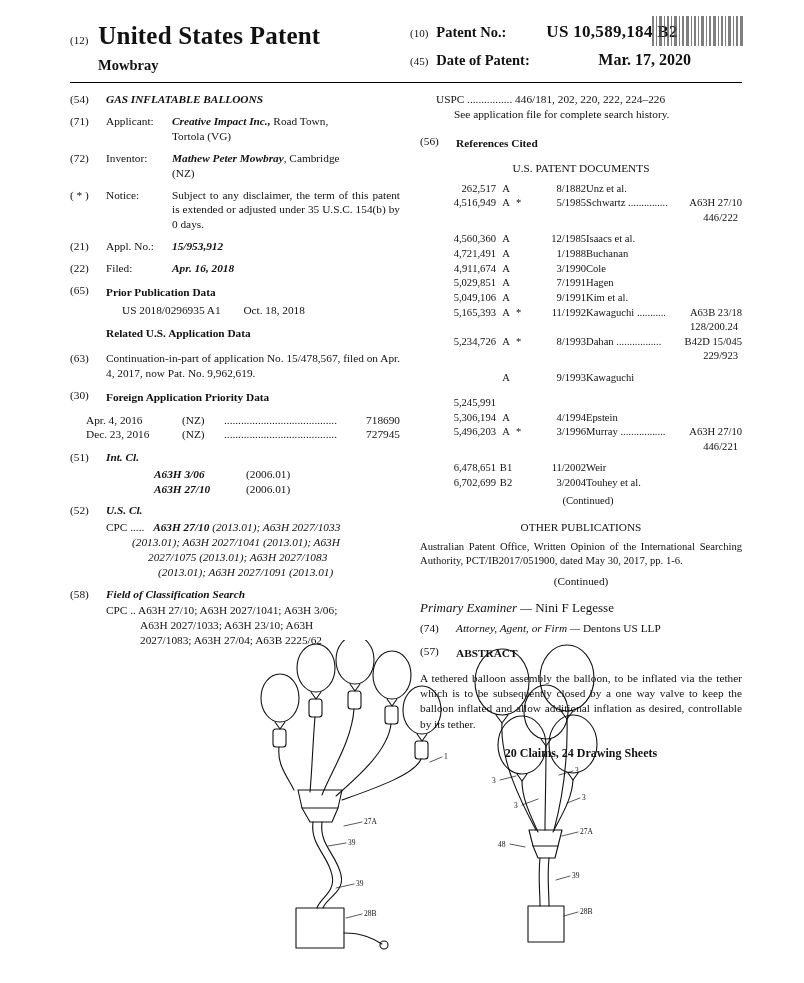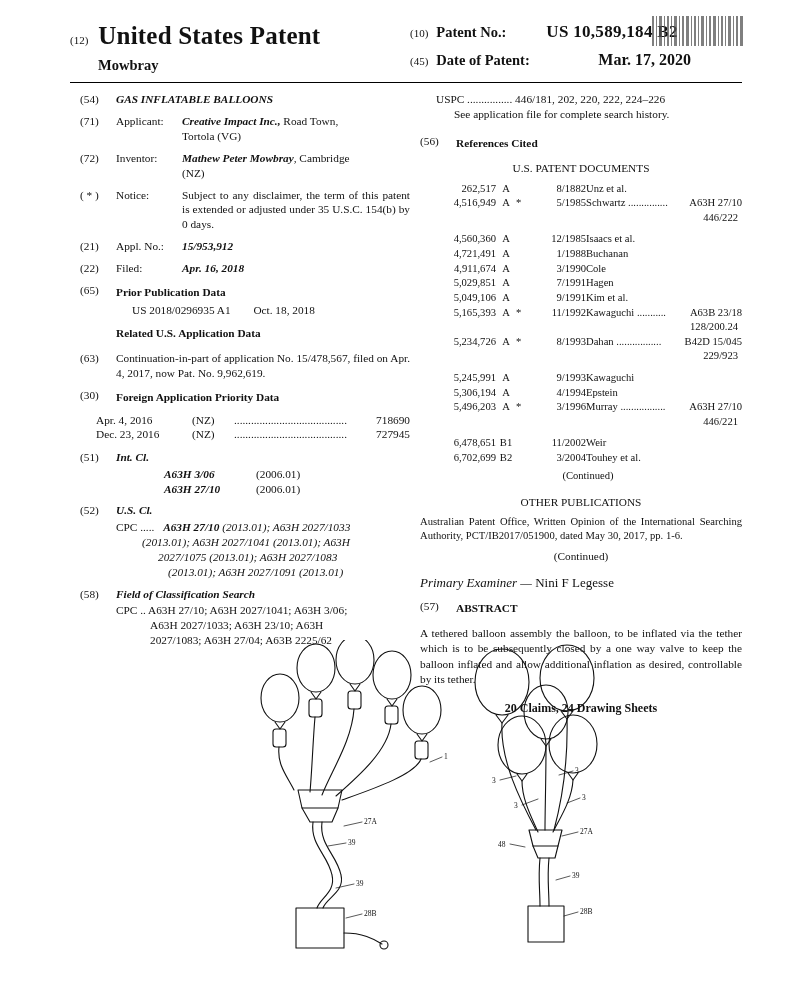--- a/index.html
+++ b/index.html
@@ -106,7 +106,7 @@
     font-size: 11.3px;
     line-height: 1.32;
   }
-  .col-left { left: 80px; width: 330px; }
+  .col-left { left: 70px; width: 330px; }
   .col-right { left: 420px; width: 322px; }
 
   .fld {

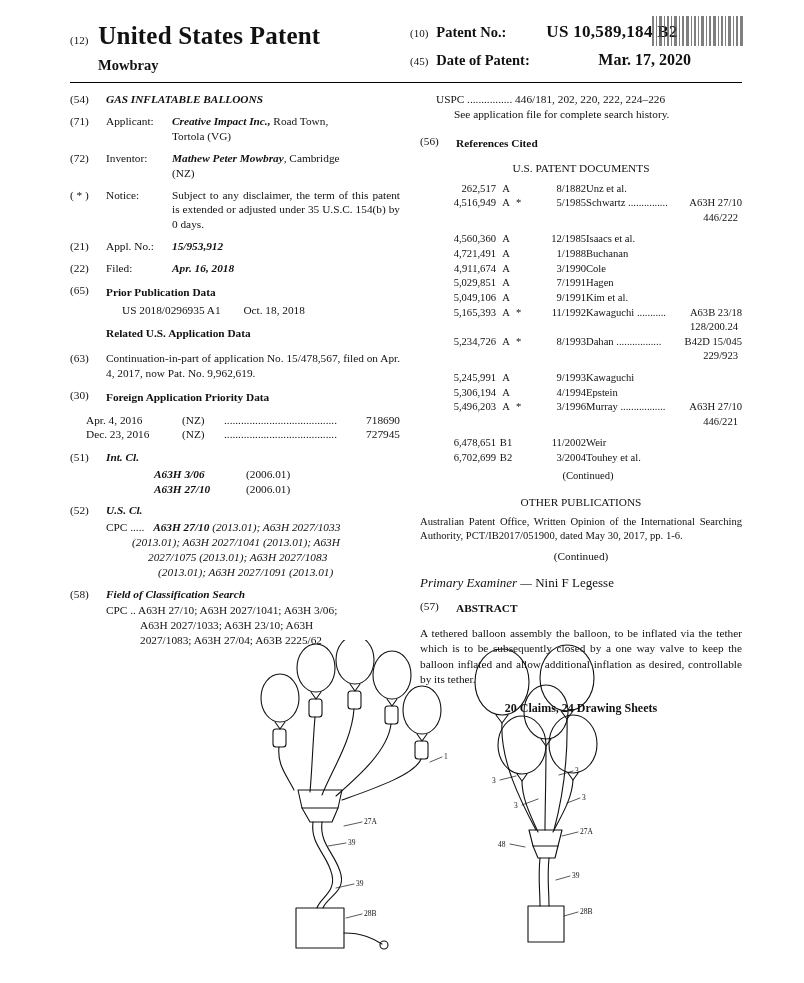--- a/index.html
+++ b/index.html
@@ -473,7 +473,7 @@
       <div class="ref-sub">229/923</div>
       <div class="gap"></div>
       <div class="ref-row">
-        <span class="num" style="text-align:right;">5,245,991</span>
+        <span class="num" style="text-align:right;margin-top:25px;">5,245,991</span>
         <span class="kind" style="text-align:center;">A</span>
         <span class="star"></span>
         <span class="date">9/1993</span>

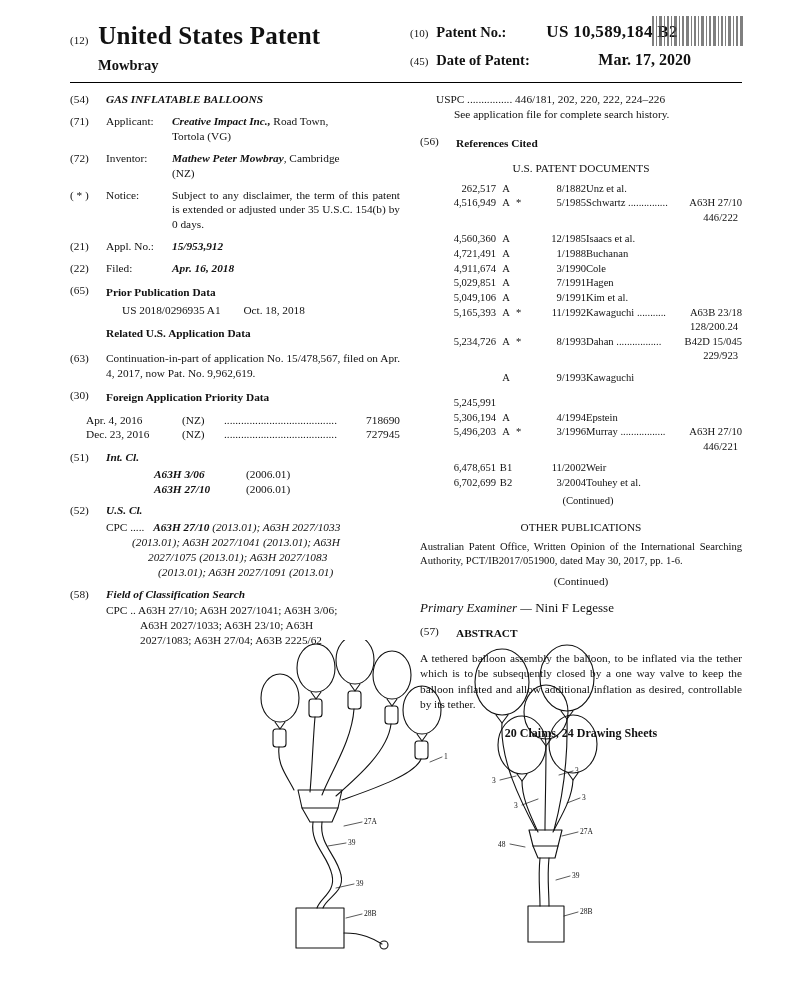--- a/index.html
+++ b/index.html
@@ -526,6 +526,12 @@
     <div class="exam">
       <span class="i">Primary Examiner —</span><span> Nini F Legesse</span>
     </div>
+    <div class="fld" style="margin-top:5px;">
+      <span class="tag">(74)</span>
+      <span class="body">
+        <span class="i">Attorney, Agent, or Firm —</span><span> Dentons US LLP</span>
+      </span>
+    </div>
 
     <div class="fld" style="margin-top:8px;">
       <span class="tag">(57)</span>

